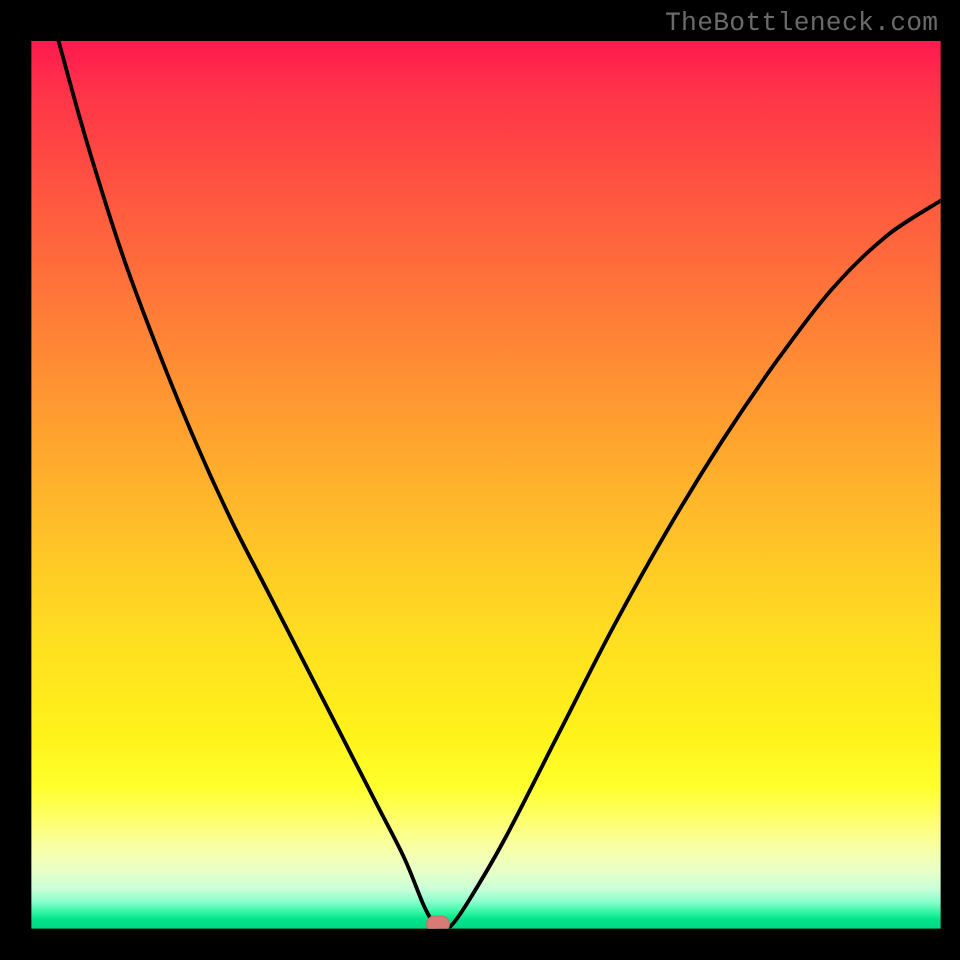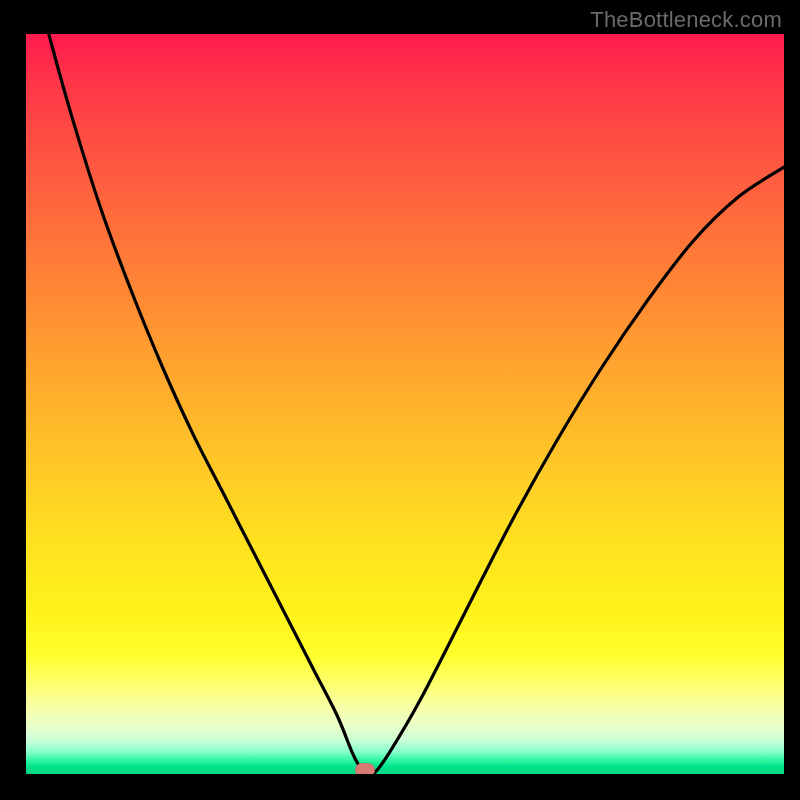--- a/index.html
+++ b/index.html
@@ -18,6 +18,7 @@
     width: 800px;
     height: 800px;
     background: #000;
+    font-family: Liberation Mono, monospace;
   }
   .plot-area {
     position: absolute;

